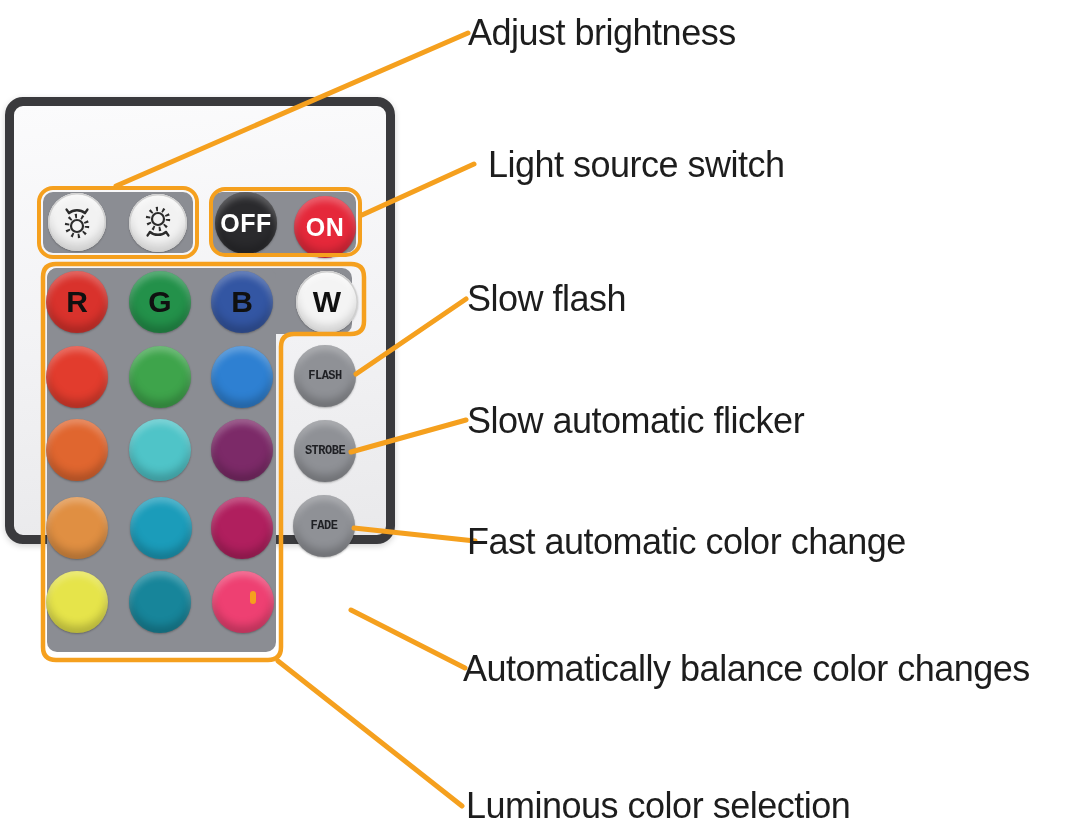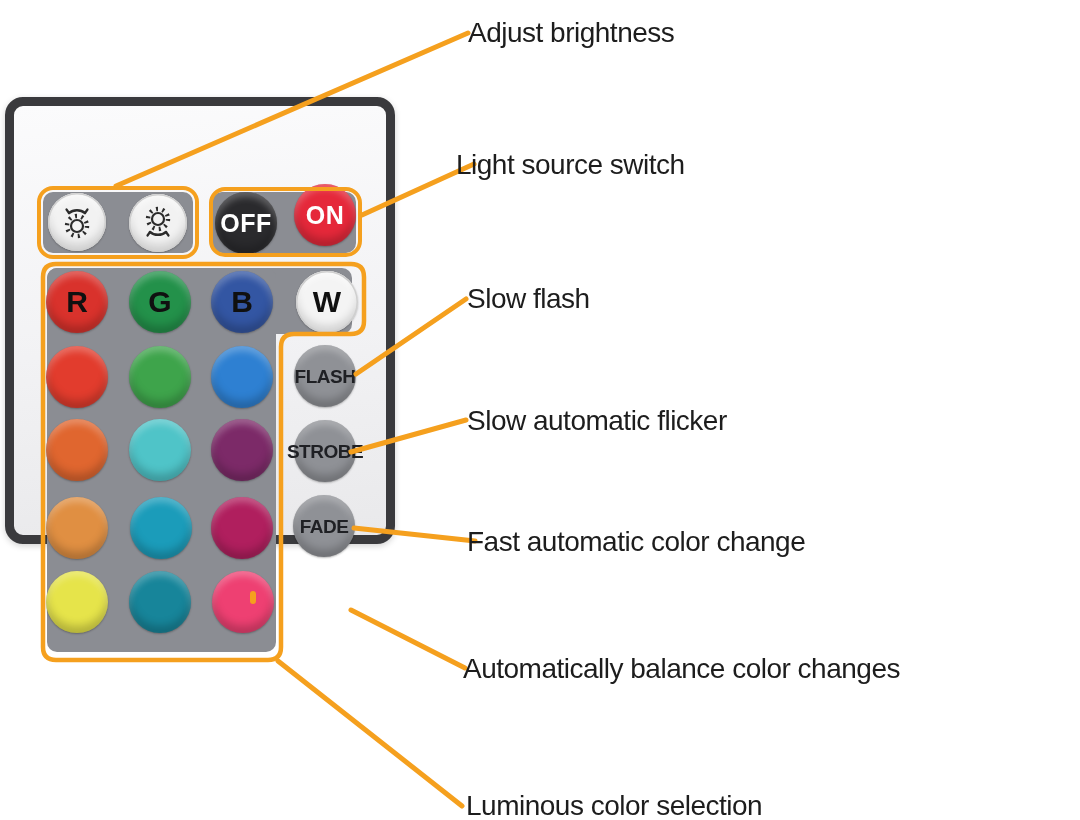--- a/index.html
+++ b/index.html
@@ -29,7 +29,7 @@
   .obox{position:absolute;box-sizing:border-box;border:4px solid #F5A01E;border-radius:16px;background:transparent;}
   
   .annot{
-    position:absolute;font-size:28px;letter-spacing:-.5px;color:#1d1d1d;line-height:44px;white-space:nowrap;
+    position:absolute;font-size:36px;letter-spacing:-.5px;color:#1d1d1d;line-height:44px;white-space:nowrap;
   }
   
   #overlay{position:absolute;left:0;top:0;width:1080px;height:820px;}

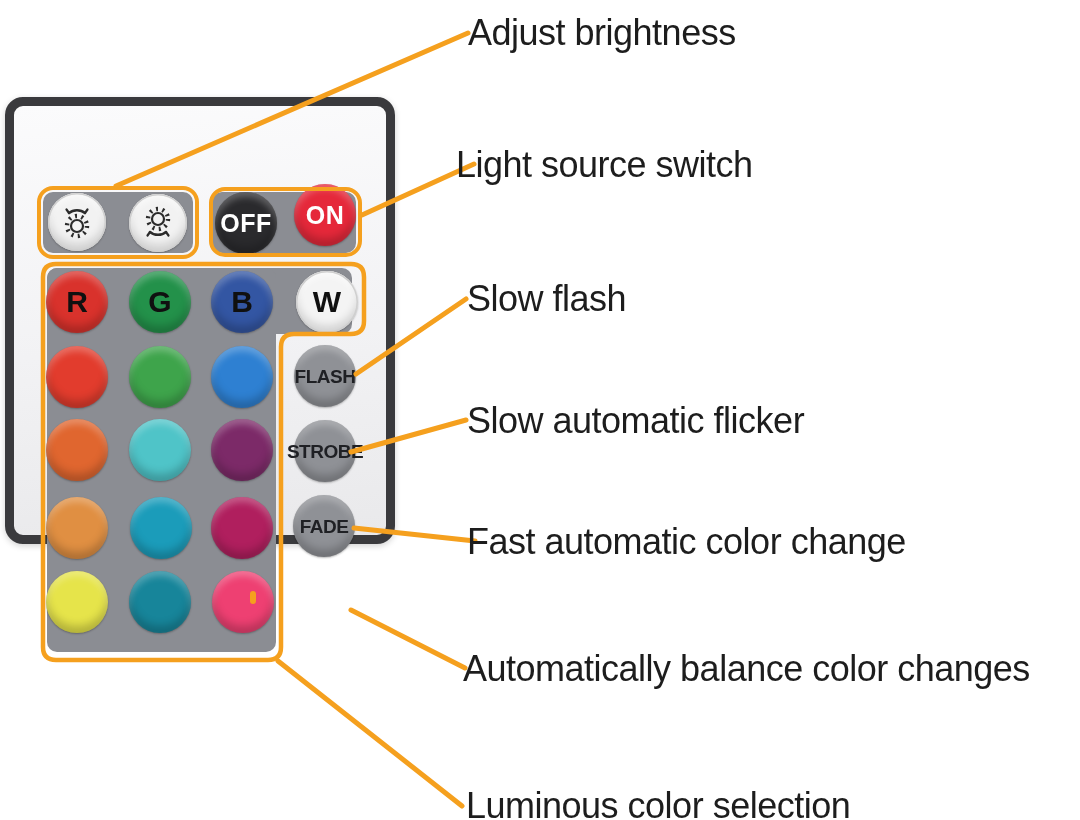--- a/index.html
+++ b/index.html
@@ -128,7 +128,7 @@
   </svg>
 
   <div class="annot" style="left:468px;top:11px;">Adjust brightness</div>
-  <div class="annot" style="left:456px;top:143px;">Light source switch</div>
+  <div class="annot" style="left:488px;top:143px;">Light source switch</div>
   <div class="annot" style="left:467px;top:277px;">Slow flash</div>
   <div class="annot" style="left:467px;top:399px;">Slow automatic flicker</div>
   <div class="annot" style="left:467px;top:520px;text-align:right;">Fast automatic color change</div>

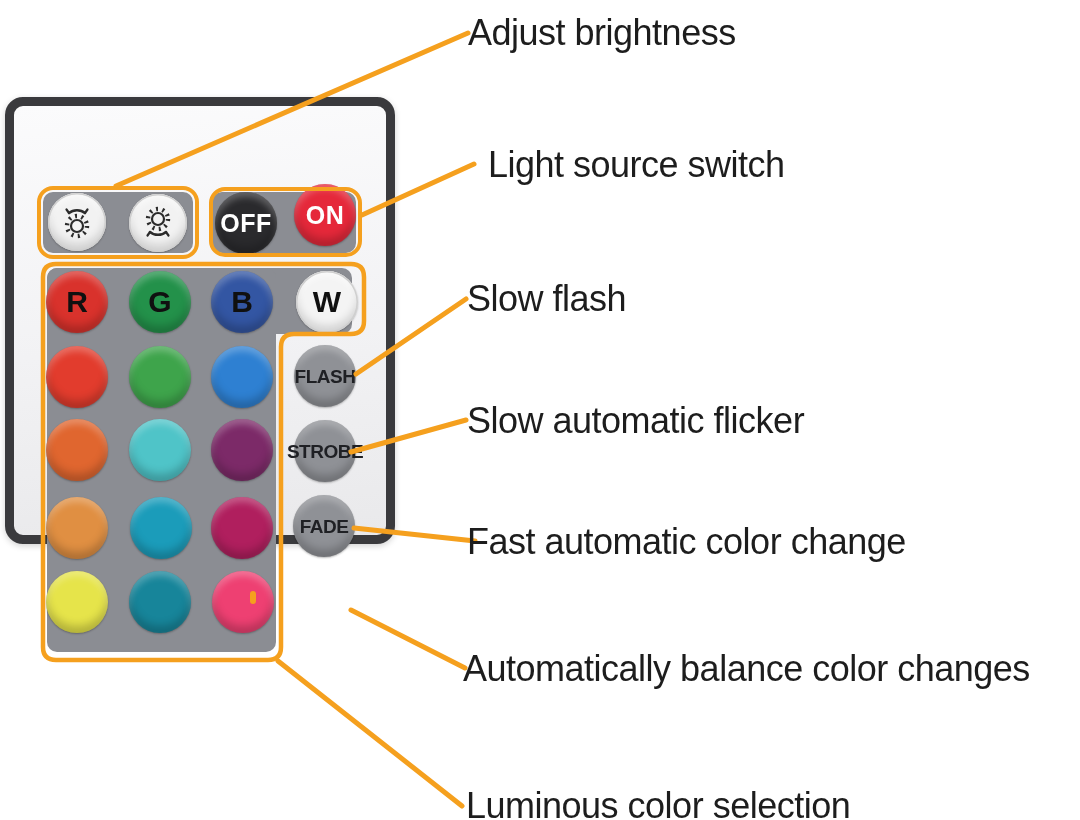--- a/index.html
+++ b/index.html
@@ -66,7 +66,7 @@
     <div class="btn sz62" style="left: 201px; top: 86px; background: rgb(42, 42, 45);">
       <span class="btn-power">OFF</span>
     </div>
-    <div class="btn sz62" style="left: 280px; top: 78px; background: rgb(229, 40, 58);">
+    <div class="btn sz62" style="left: 280px; top: 90px; background: rgb(229, 40, 58);">
       <span class="btn-power">ON</span>
     </div>
 

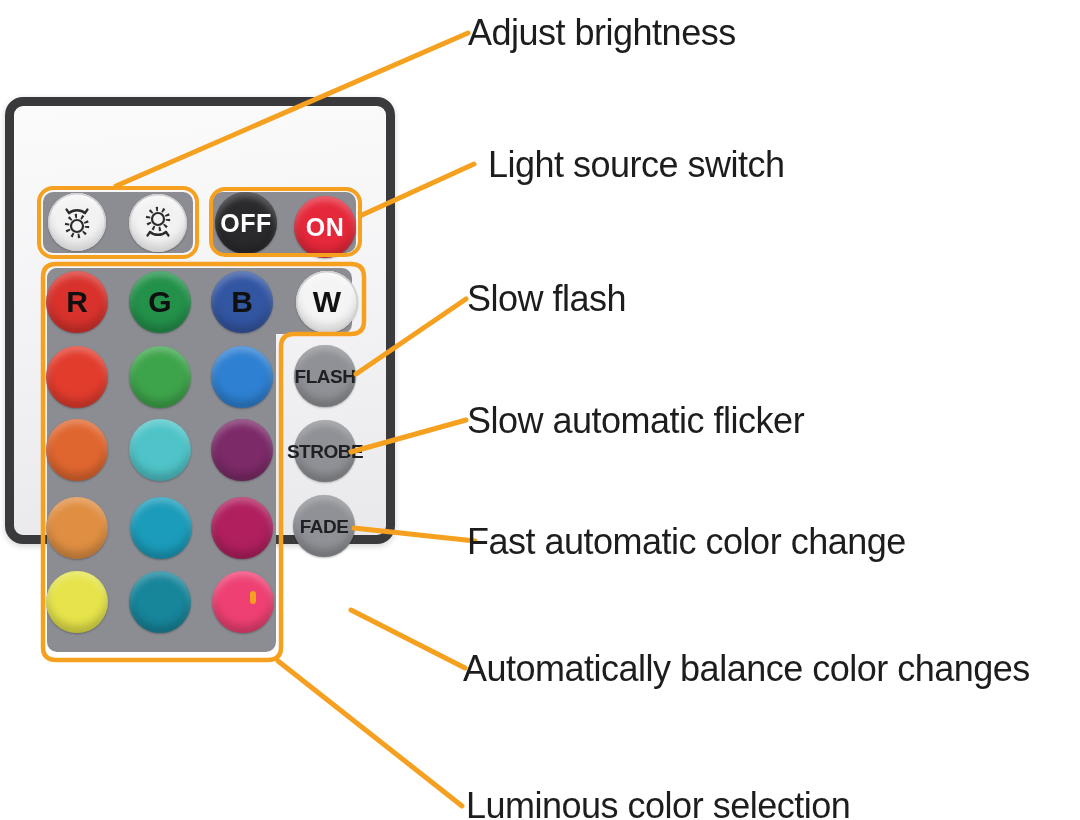--- a/index.html
+++ b/index.html
@@ -23,7 +23,7 @@
   .btn.sz62{width:62px;height:62px;}
   .btn-letter{font-size:30px;font-weight:700;color:#101010;line-height:1;}
   .btn-power{font-size:25px;font-weight:700;color:#ffffff;letter-spacing:.5px;line-height:1;}
-  .btn-mode{font-size:19px;font-weight:600;color:#1f2024;letter-spacing:-.5px;line-height:1;}
+  .btn-mode{font-size:12px;font-weight:600;color:#1f2024;letter-spacing:-.5px;line-height:1;font-family:Liberation Mono, monospace;}
   .whiteedge{box-shadow:inset 0 0 0 1.5px #cfcfcf, inset 0 -7px 9px rgba(0,0,0,.14), inset 0 5px 7px rgba(255,255,255,.6), 0 1px 2px rgba(0,0,0,.25);}
   
   .obox{position:absolute;box-sizing:border-box;border:4px solid #F5A01E;border-radius:16px;background:transparent;}

